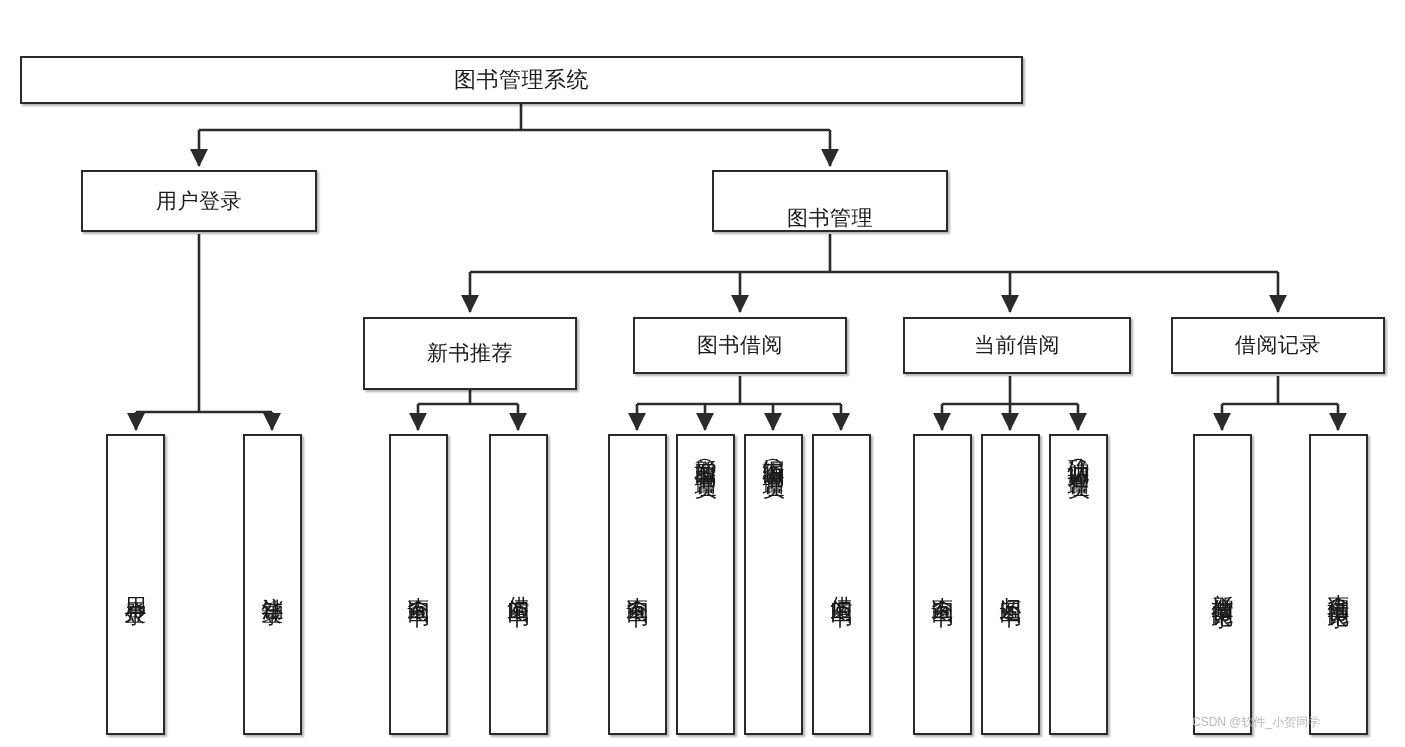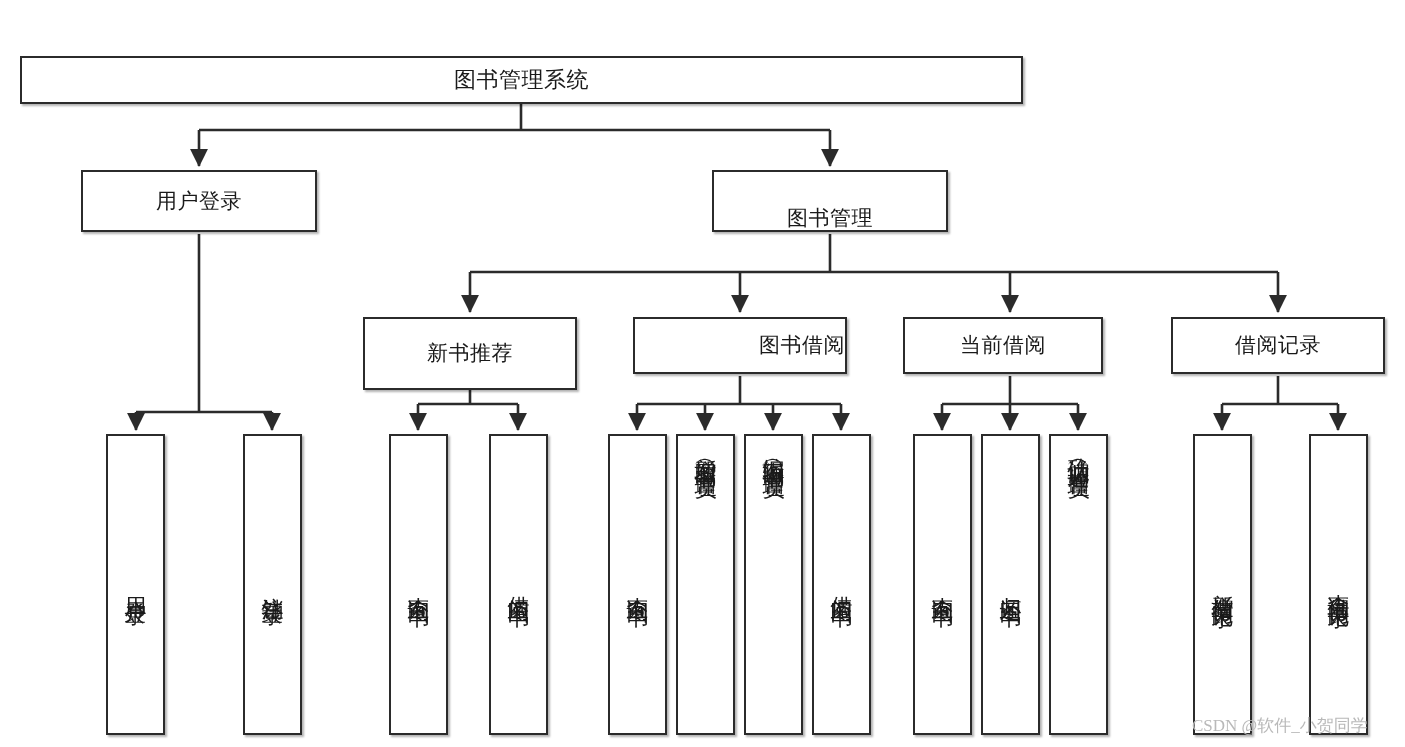--- a/index.html
+++ b/index.html
@@ -141,7 +141,7 @@
   <div class="node" style="left:363px; top:317px; width:214px; height:73px;">
     <span class="node-label">新书推荐</span>
   </div>
-  <div class="node" style="left:633px; top:317px; width:214px; height:57px;justify-content:flex-end;">
+  <div class="node" style="left:633px; top:317px; width:214px; height:57px;">
     <span class="node-label">图书借阅</span>
   </div>
   <div class="node" style="left:903px; top:317px; width:200px; height:57px;">

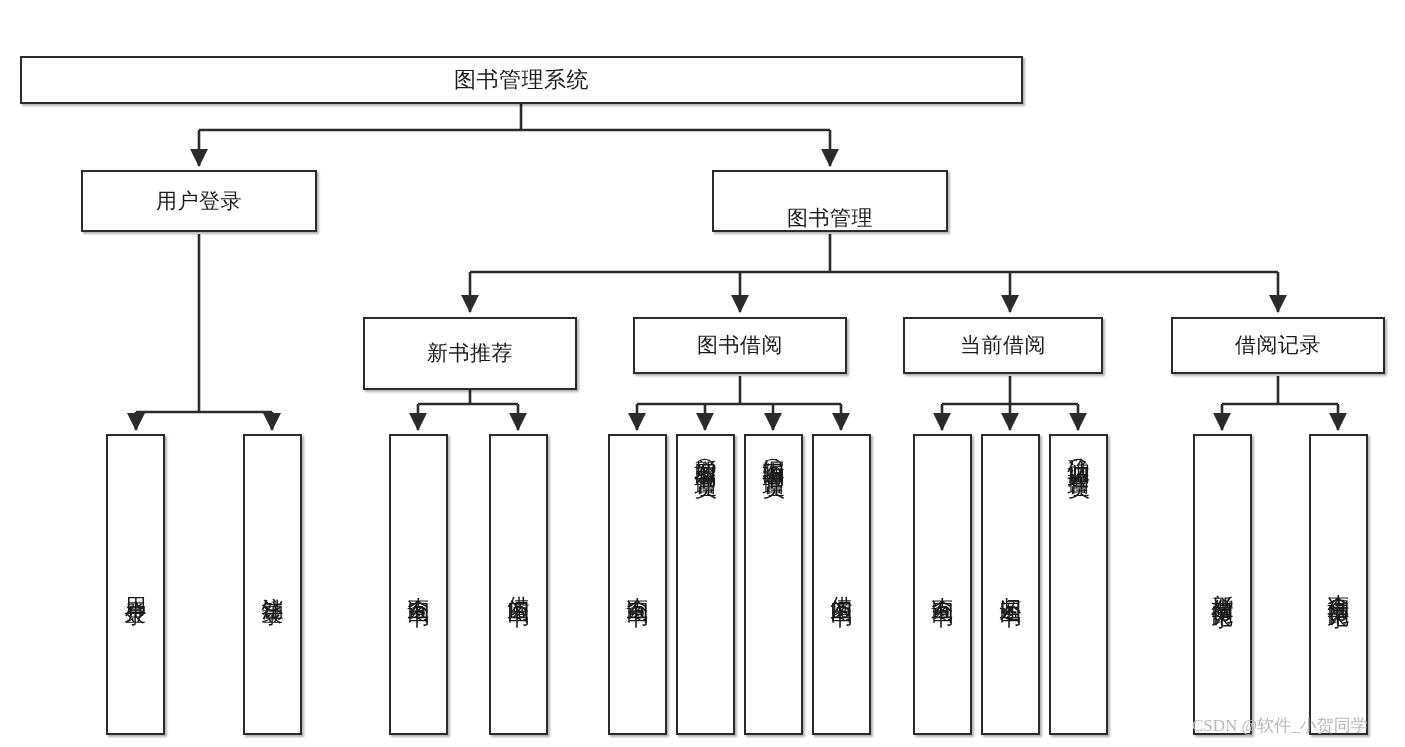--- a/index.html
+++ b/index.html
@@ -144,7 +144,7 @@
   <div class="node" style="left:633px; top:317px; width:214px; height:57px;">
     <span class="node-label">图书借阅</span>
   </div>
-  <div class="node" style="left:903px; top:317px; width:200px; height:57px;">
+  <div class="node" style="left:903px; top:317px; width:228px; height:57px;">
     <span class="node-label">当前借阅</span>
   </div>
   <div class="node" style="left:1171px; top:317px; width:214px; height:57px;">

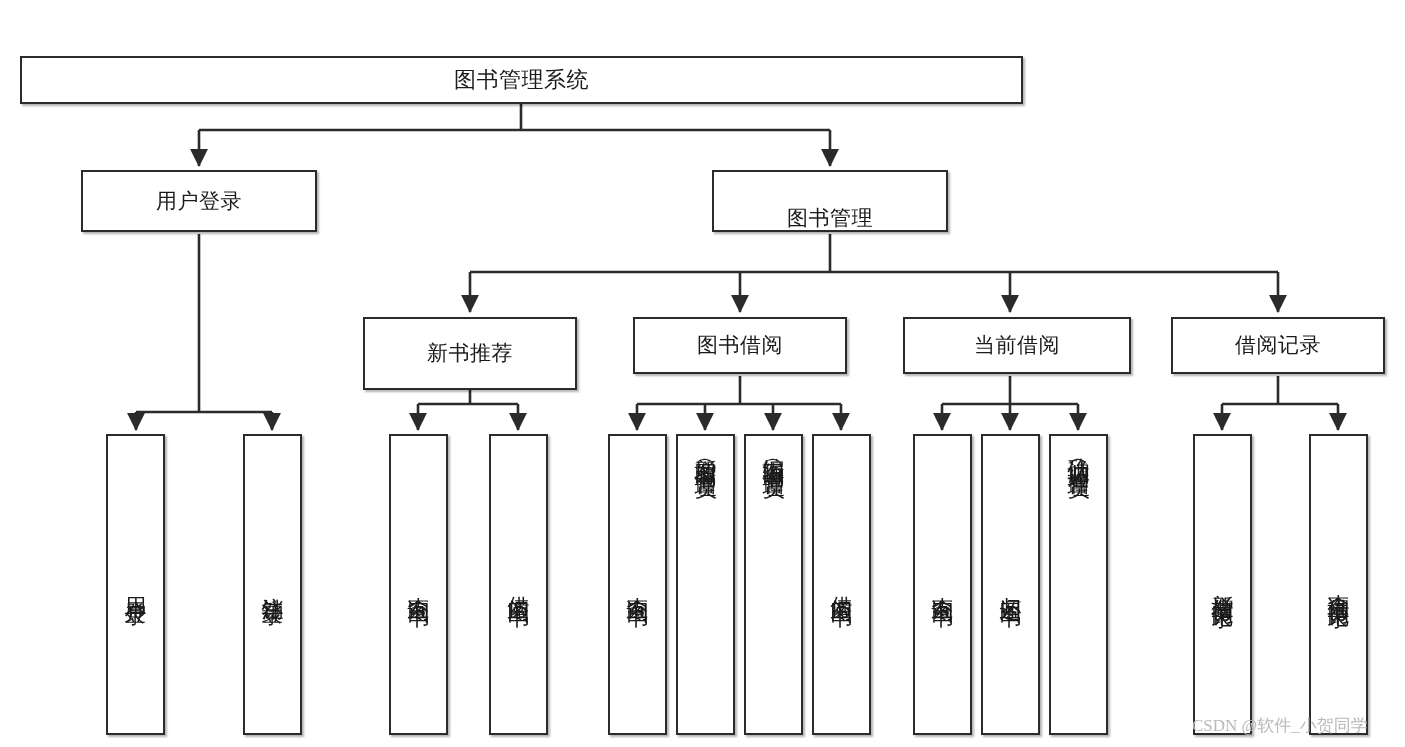--- a/index.html
+++ b/index.html
@@ -63,11 +63,11 @@
     position: absolute;
     left: 1192px;
     top: 714px;
-    font-size: 17px;
+    font-size: 12px;
     color: #b9b9b9;
     white-space: nowrap;
     z-index: 9;
-    font-family: Liberation Serif, serif;
+    font-family: Liberation Sans, sans-serif;
   }
 </style>
 </head>

